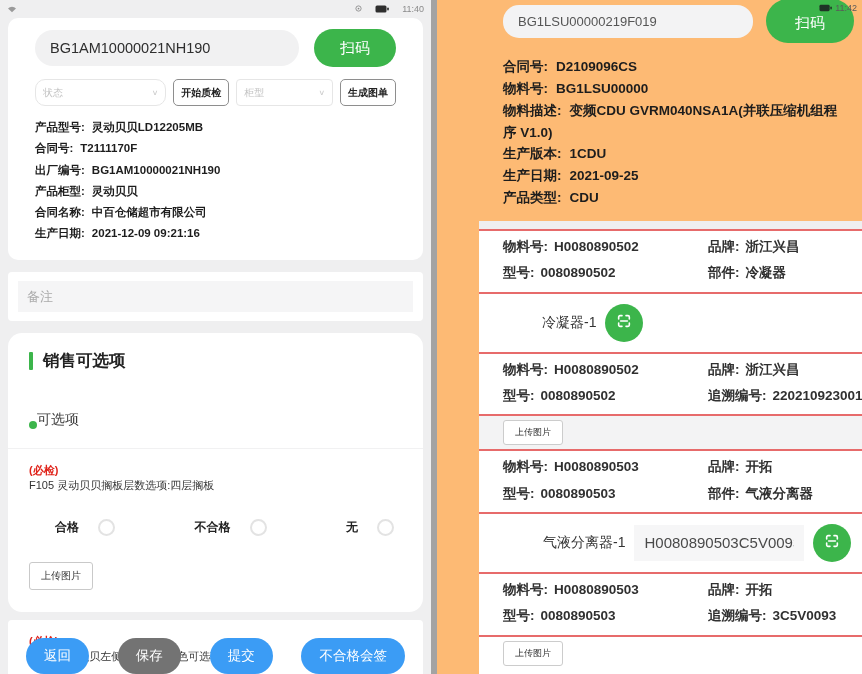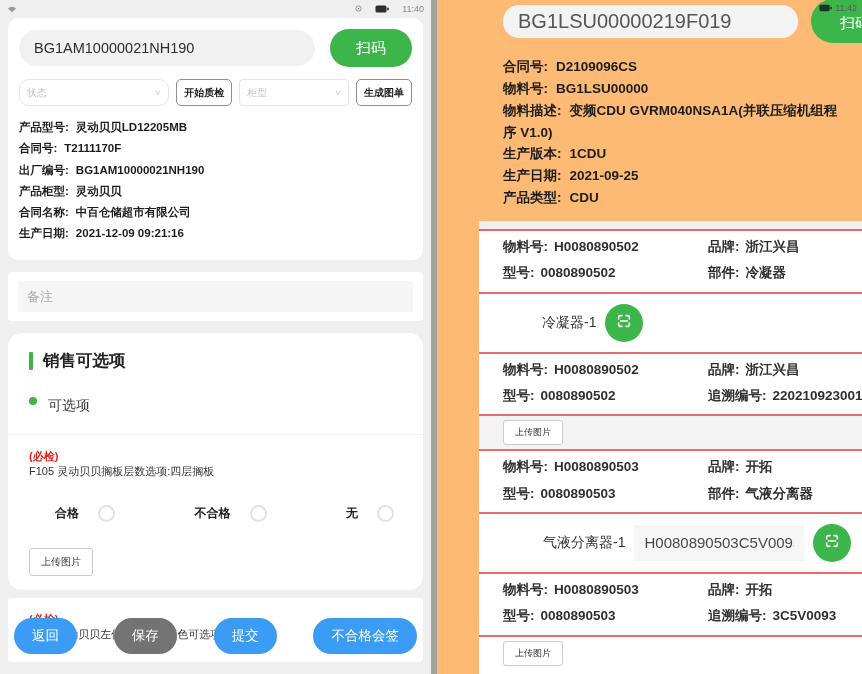--- a/index.html
+++ b/index.html
@@ -97,7 +97,7 @@
   .r-input-row { display:flex; align-items:flex-start; padding:4px 8px 0 24px; gap:13px; }
   .r-serial {
     flex:1; height:33px; background:#f3f3f4; border:none; border-radius:16px;
-    padding:0 15px; font-size:20px; color:#555; font-family:inherit; outline:none; margin-top:1px;
+    padding:0 15px; font-size:13px; color:#555; font-family:inherit; outline:none; margin-top:1px;
   }
   .r-scan {
     width:88px; height:44px; margin-top:-5px; border-radius:22px; border:none;

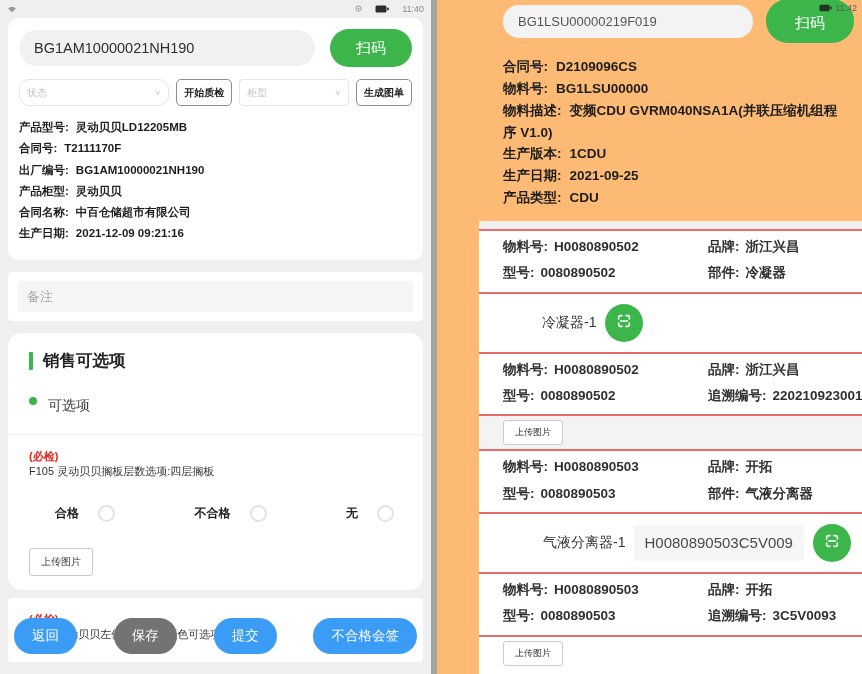--- a/index.html
+++ b/index.html
@@ -28,7 +28,7 @@
 
   
   .card { background:#fff; border-radius:10px; margin:3px 8px 0; }
-  .card-top { padding:11px 11px 15px; }
+  .card-top { padding:11px 27px 15px; }
   .input-row { display:flex; align-items:center; gap:15px; }
   .serial-input {
     flex:1; height:36px; background:#f1f1f2; border:none; border-radius:18px;

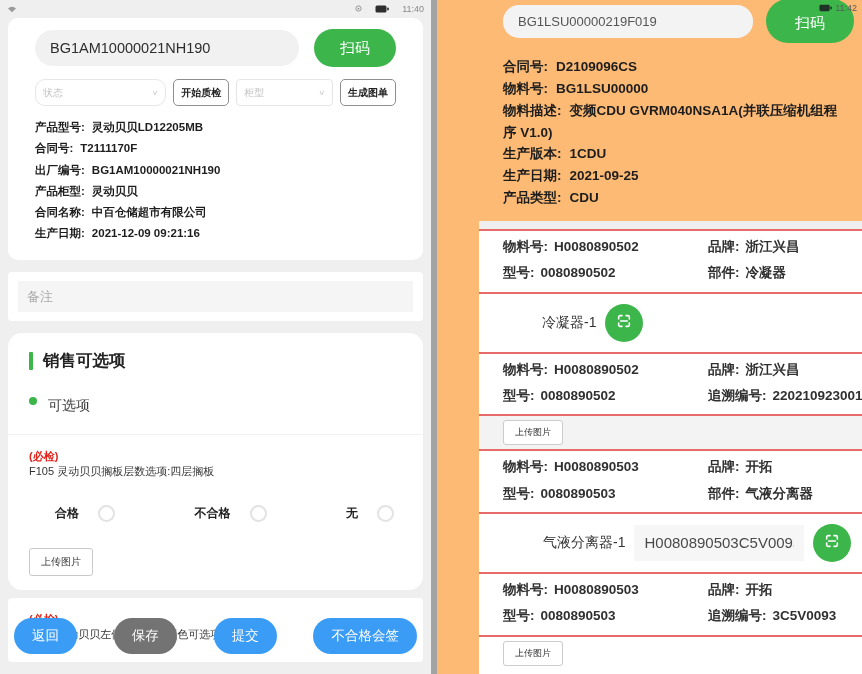--- a/index.html
+++ b/index.html
@@ -63,7 +63,7 @@
   }
   .remark-input::placeholder { color:#ababab; }
 
-  .sales-card { margin:12px 8px 0; border-radius:14px; padding:17px 21px 0; }
+  .sales-card { margin:12px 8px 0; border-radius:14px; padding:17px 21px 8px; }
   .sales-header { display:flex; align-items:center; gap:10px; }
   .accent-bar { width:4px; height:18px; border-radius:1px; }
   .sales-title { font-size:16.5px; font-weight:700; color:#222; }

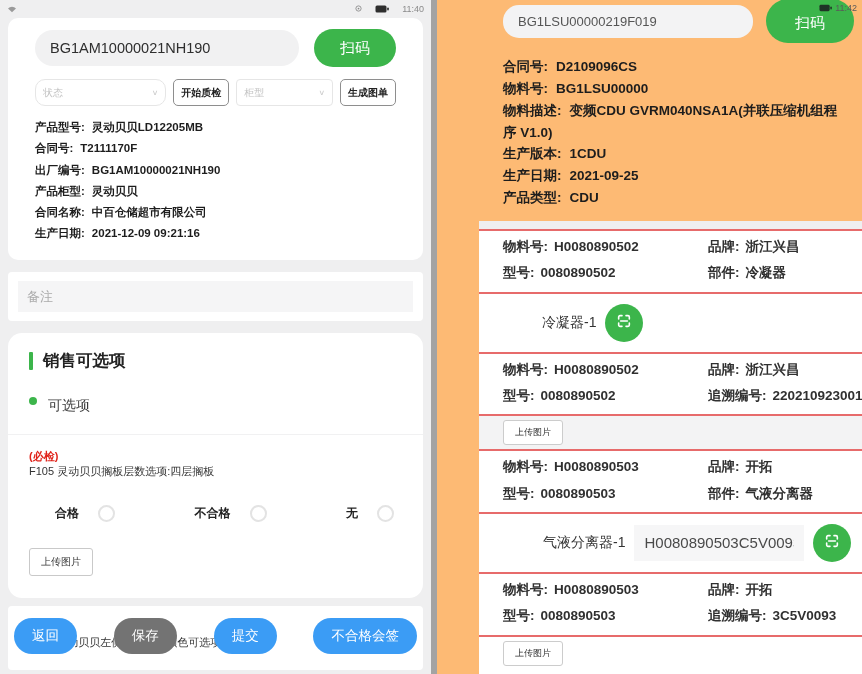--- a/index.html
+++ b/index.html
@@ -67,7 +67,7 @@
   .sales-header { display:flex; align-items:center; gap:10px; }
   .accent-bar { width:4px; height:18px; border-radius:1px; }
   .sales-title { font-size:16.5px; font-weight:700; color:#222; }
-  .bullet-row { margin-top:25px; display:flex; align-items:flex-start; gap:11px; }
+  .bullet-row { margin-top:39px; display:flex; align-items:flex-end; }
   .green-dot { width:8px; height:8px; border-radius:50%; }
   .bullet-label { font-size:14px; color:#3c3c3c; }
   .sales-divider { height:1px; background:#f1f1f2; margin:19px -21px 0; }

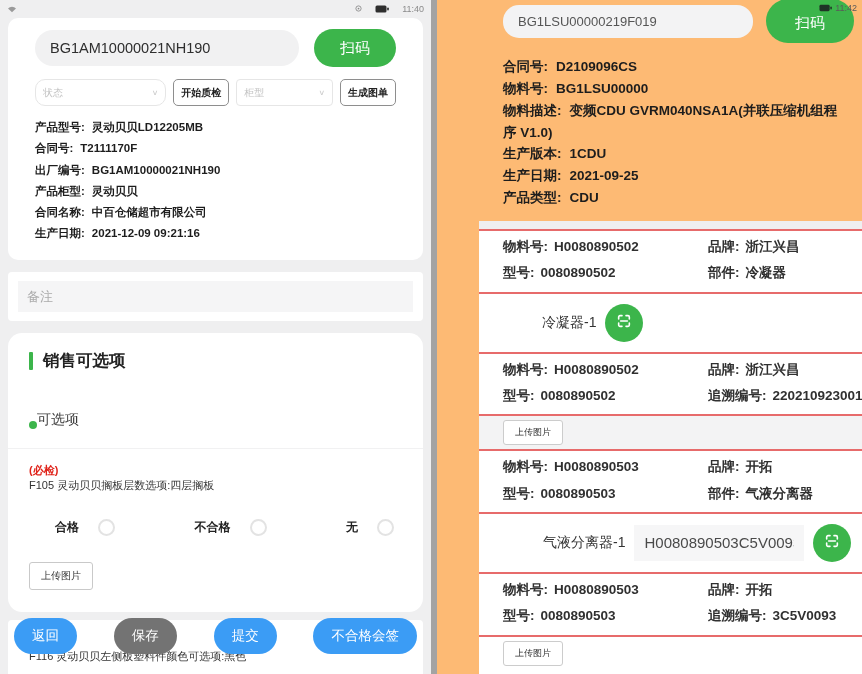--- a/index.html
+++ b/index.html
@@ -85,8 +85,8 @@
   .f116-card { margin:8px 8px 0; border-radius:4px; padding:14px 21px 20px; }
 
   .left-footer {
-    position:absolute; left:0; right:0; bottom:20px;
-    display:flex; justify-content:space-between; align-items:center; padding:0 14px;
+    position:absolute; left:0; right:0; bottom:0;
+    display:flex; justify-content:space-between; align-items:center; padding:0 26px;
   }
   .pill-btn {
     border:none; border-radius:18px; height:36px; color:#fff;

